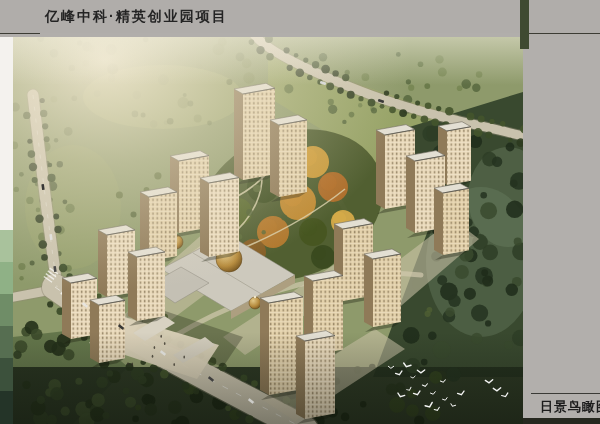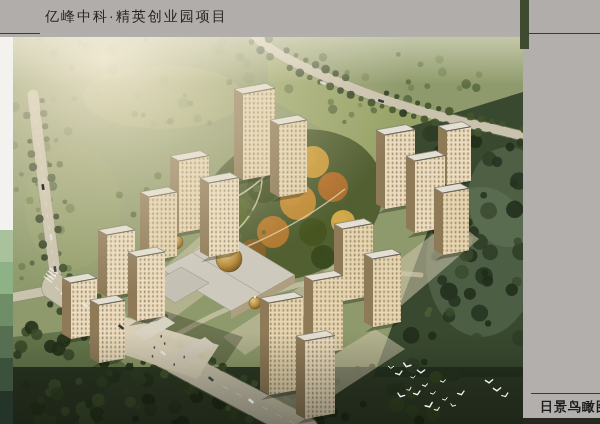--- a/index.html
+++ b/index.html
@@ -5,7 +5,7 @@
   html,body{margin:0;padding:0;background:#b1aeab;font-family:"Liberation Sans","DejaVu Sans",sans-serif;}
   .board{position:relative;width:600px;height:424px;background:#b1aeab;overflow:hidden;}
   .header-bar{position:absolute;left:0;top:0;width:600px;height:33px;background:#b0adaa;z-index:6;}
-  .header-title{position:absolute;left:45px;top:8px;font-size:14px;font-weight:normal;color:#242424;letter-spacing:2px;white-space:nowrap;}
+  .header-title{position:absolute;left:45px;top:8px;font-size:14px;font-weight:bold;color:#242424;letter-spacing:2px;white-space:nowrap;}
   .accent-bar{position:absolute;left:520px;top:0;width:9px;height:49px;background:#3f4a31;z-index:8;}
   .rule{position:absolute;background:#3c3c34;z-index:7;}
   .rule-left{left:0;top:33px;width:40px;height:1px;}

